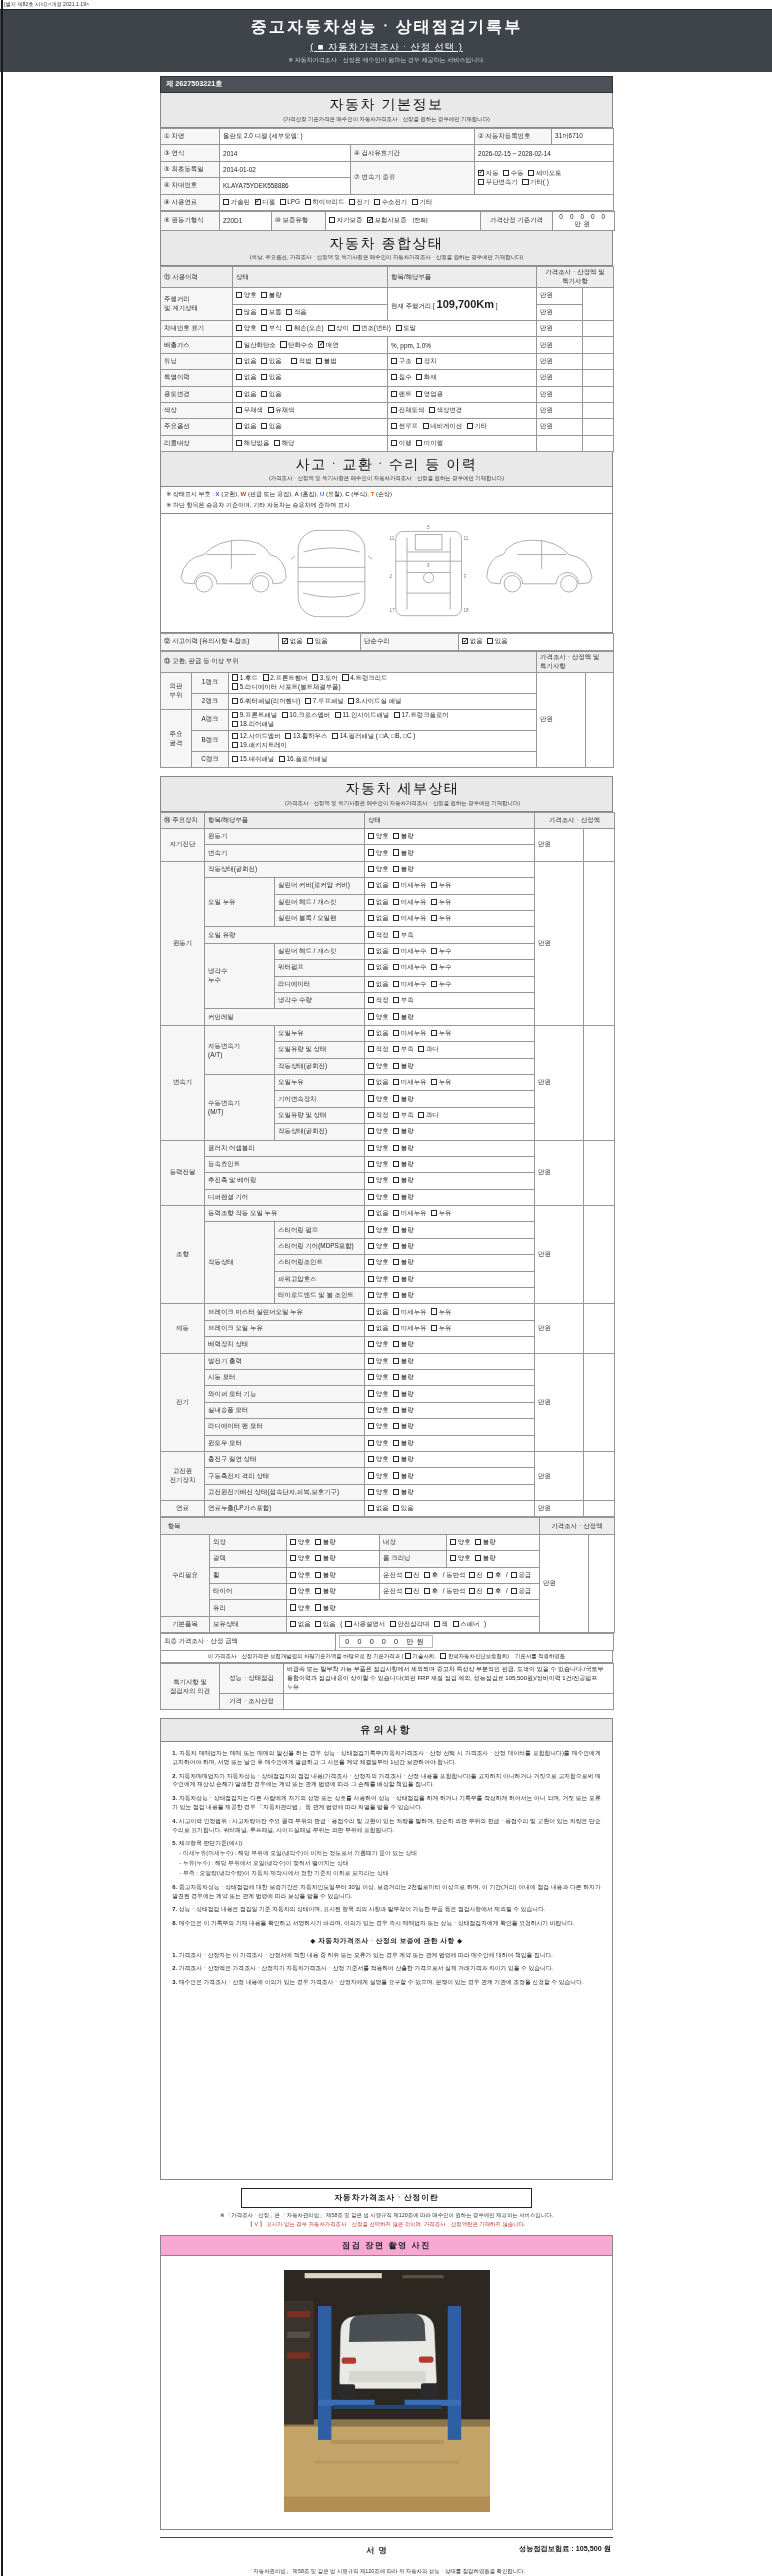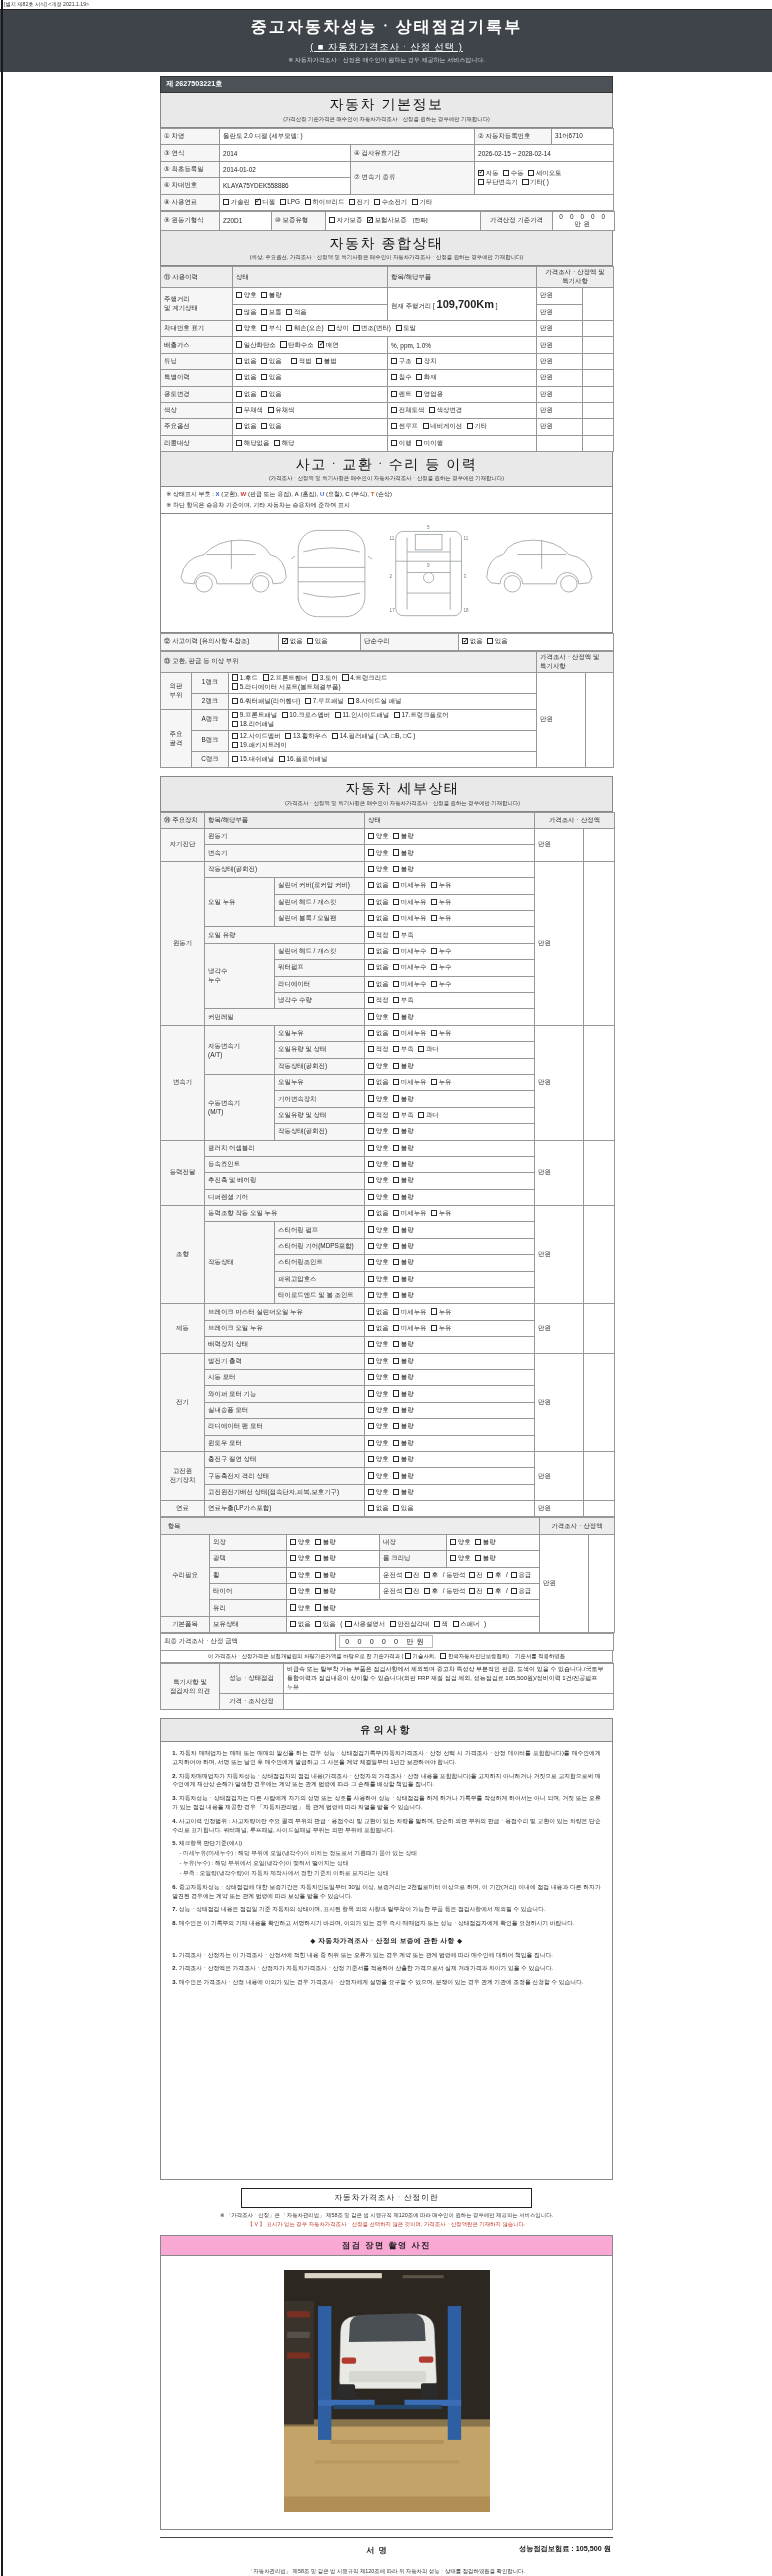--- a/index.html
+++ b/index.html
@@ -35,7 +35,7 @@
   .ni{margin-bottom:4.6px;text-align:justify;}
   .ni .sub{margin:1px 0 0 7.2px;color:#333;}
   .gtitle{text-align:center;font-weight:bold;font-size:6.7px;margin:8.2px 0 4.1px 0;letter-spacing:0.5px;}
-  .infobox{width:289px;margin:8.2px auto 0 auto;border:1px solid #222;text-align:center;font-weight:normal;font-size:7.7px;padding:4.1px 0;letter-spacing:1px;}
+  .infobox{width:289px;margin:8.2px auto 0 auto;border:1px solid #222;text-align:center;font-weight:bold;font-size:7.7px;padding:4.1px 0;letter-spacing:1px;}
   .infoline1{text-align:center;font-size:5.4px;color:#333;margin-top:4.1px;}
   .infoline2{text-align:center;font-size:5.4px;color:#c0392b;margin-top:1.5px;}
   .photohdr{background:#f9a8d4;border:0.5px solid #888;text-align:center;font-size:8.2px;font-weight:bold;letter-spacing:1.5px;padding:4.1px 0;margin-top:7.2px;}

